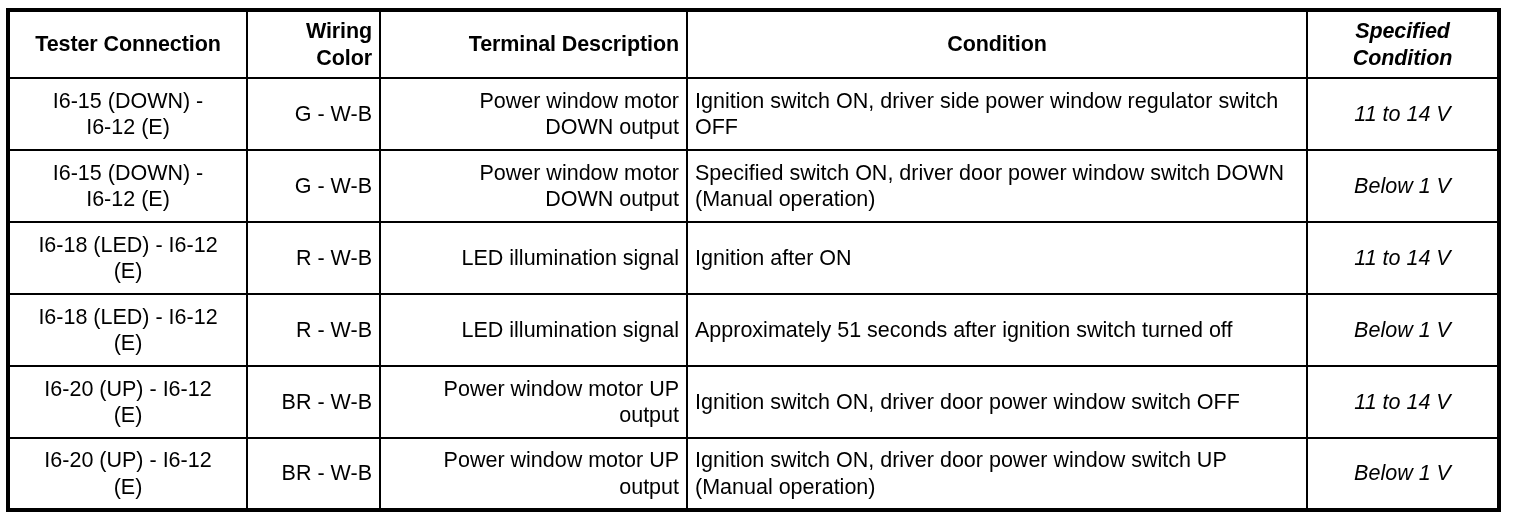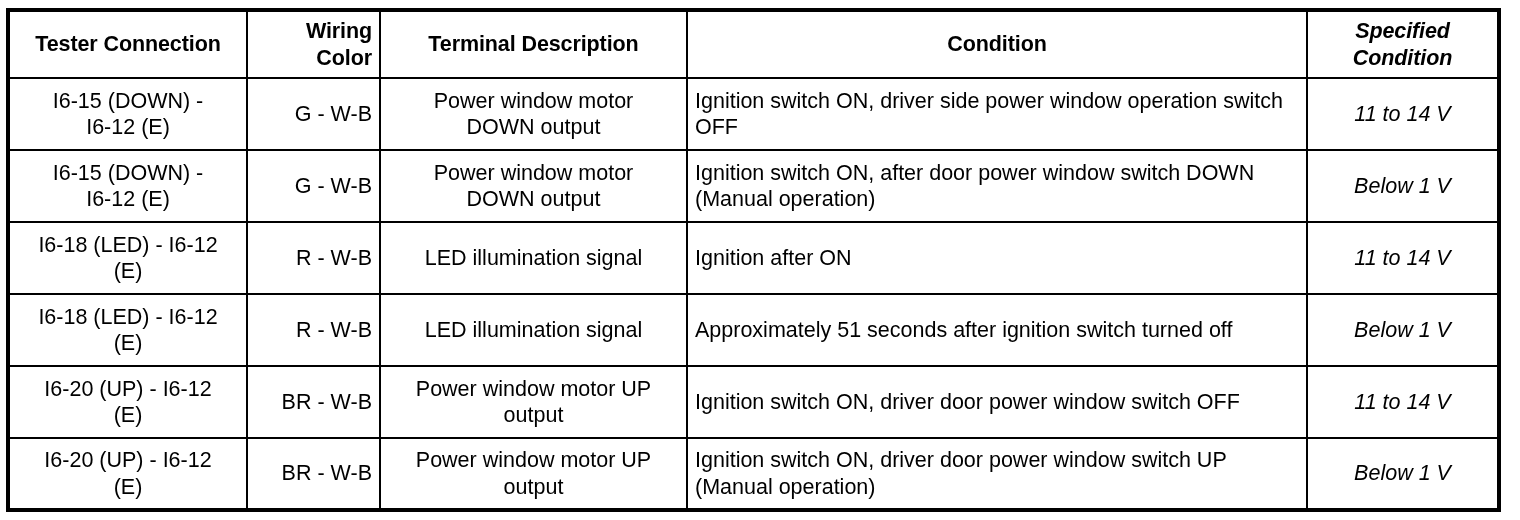--- a/index.html
+++ b/index.html
@@ -81,7 +81,7 @@
   
   .col-tester   { text-align: center; }
   .col-wiring   { text-align: right; }
-  .col-terminal { text-align: center; }
+  .col-terminal { text-align: right; }
   .col-cond     { text-align: left; }
   .col-spec     { text-align: center; font-style: italic; }
 

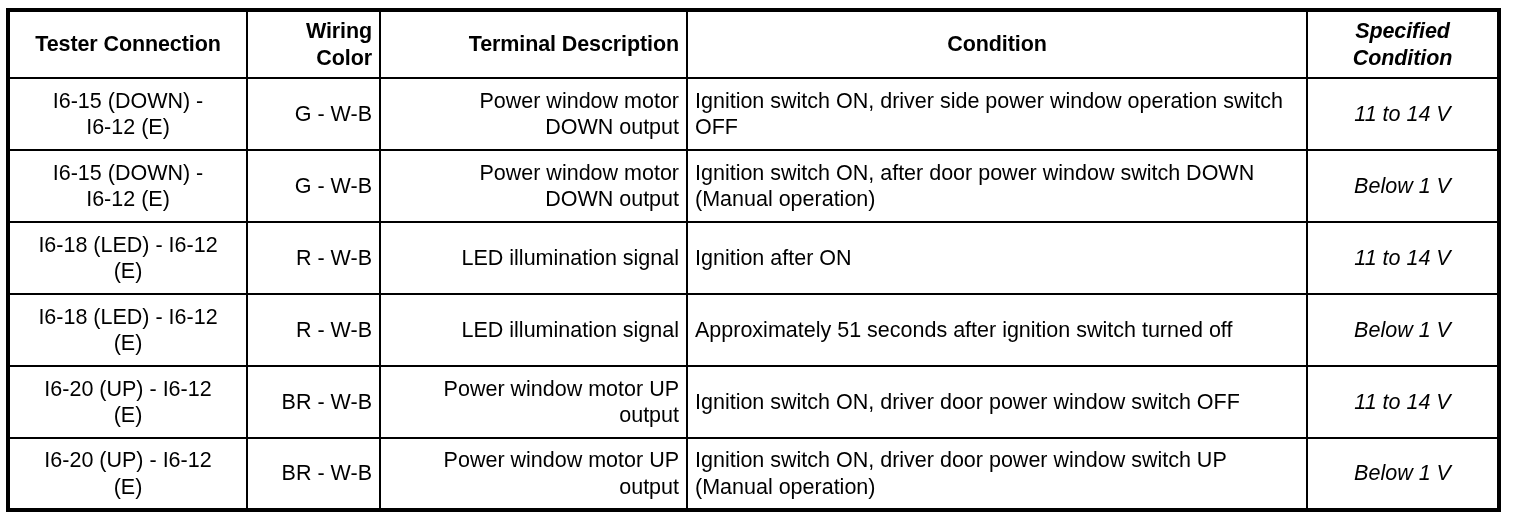--- a/index.html
+++ b/index.html
@@ -147,7 +147,7 @@
 DOWN output</span>
         </td>
         <td class="col-cond">
-          <span class="cell-text">Ignition switch ON, driver side power window operation switch OFF</span>
+          <span class="cell-text">Ignition switch ON, driver side power window regulator switch OFF</span>
         </td>
         <td class="col-spec">
           <span class="cell-text">11 to 14 V</span>

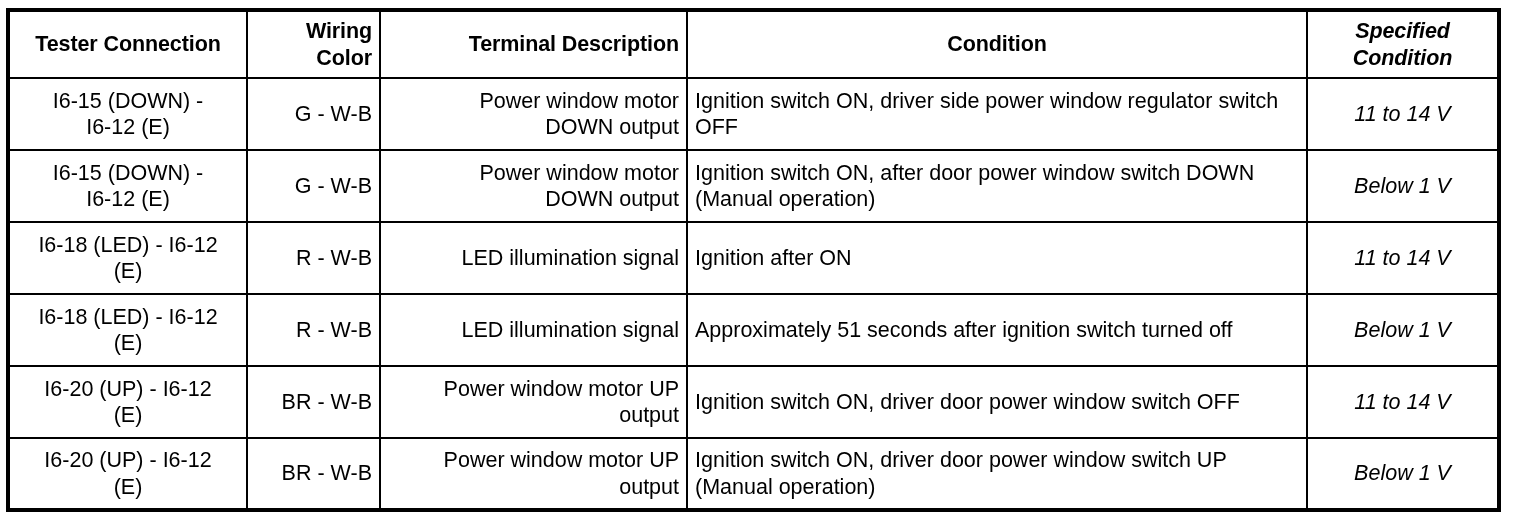--- a/index.html
+++ b/index.html
@@ -167,7 +167,7 @@
 DOWN output</span>
         </td>
         <td class="col-cond">
-          <span class="cell-text">Ignition switch ON, after door power window switch DOWN (Manual operation)</span>
+          <span class="cell-text">Specified switch ON, driver door power window switch DOWN (Manual operation)</span>
         </td>
         <td class="col-spec">
           <span class="cell-text">Below 1 V</span>

